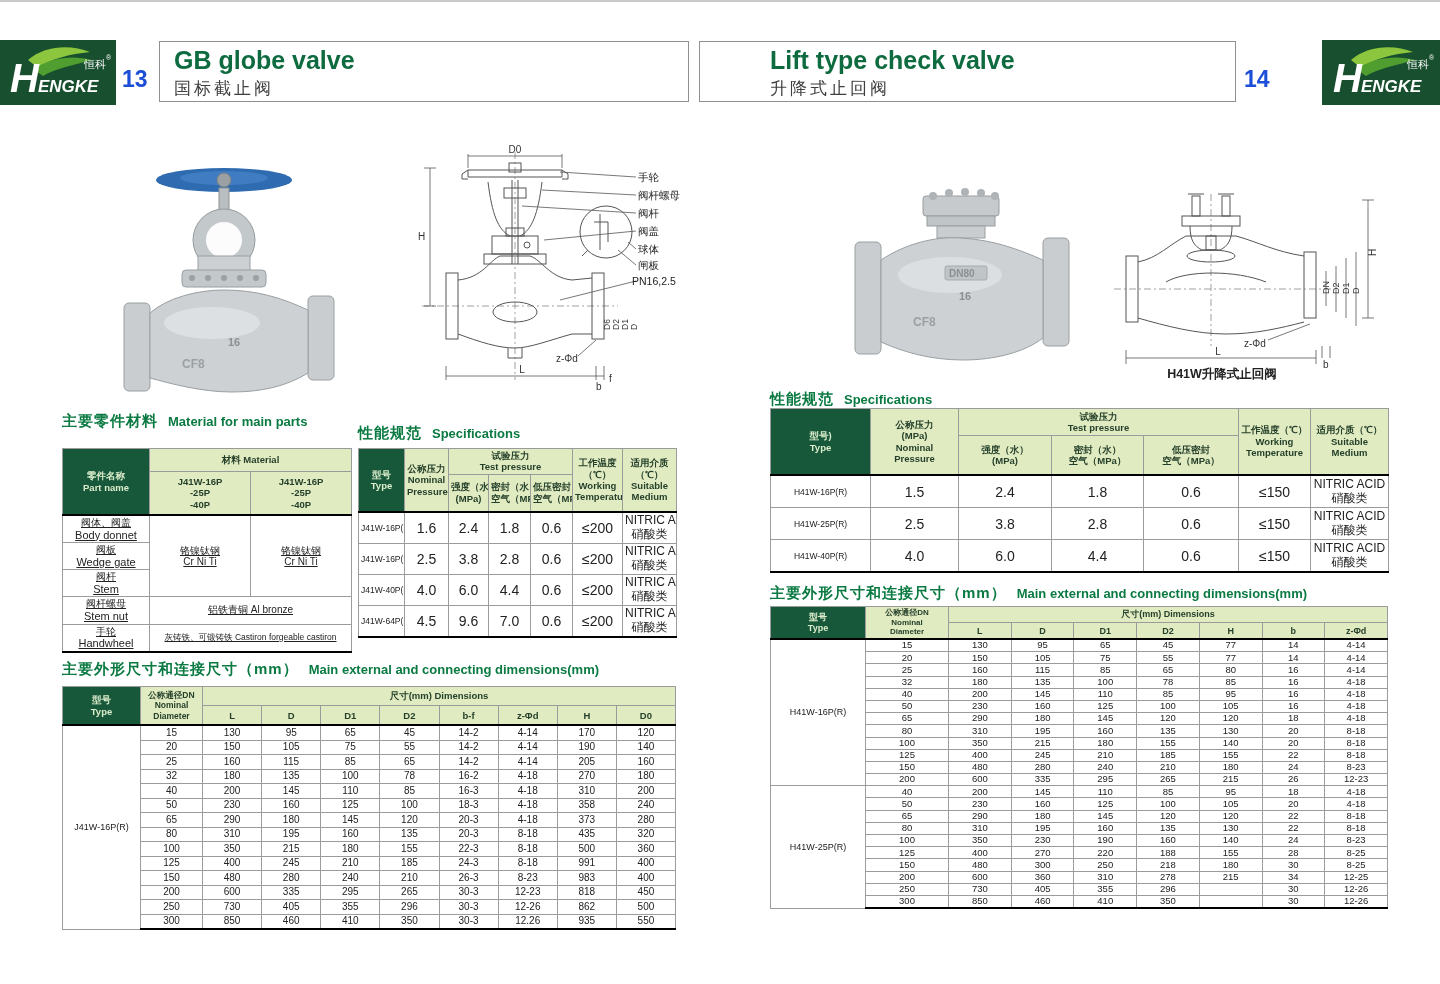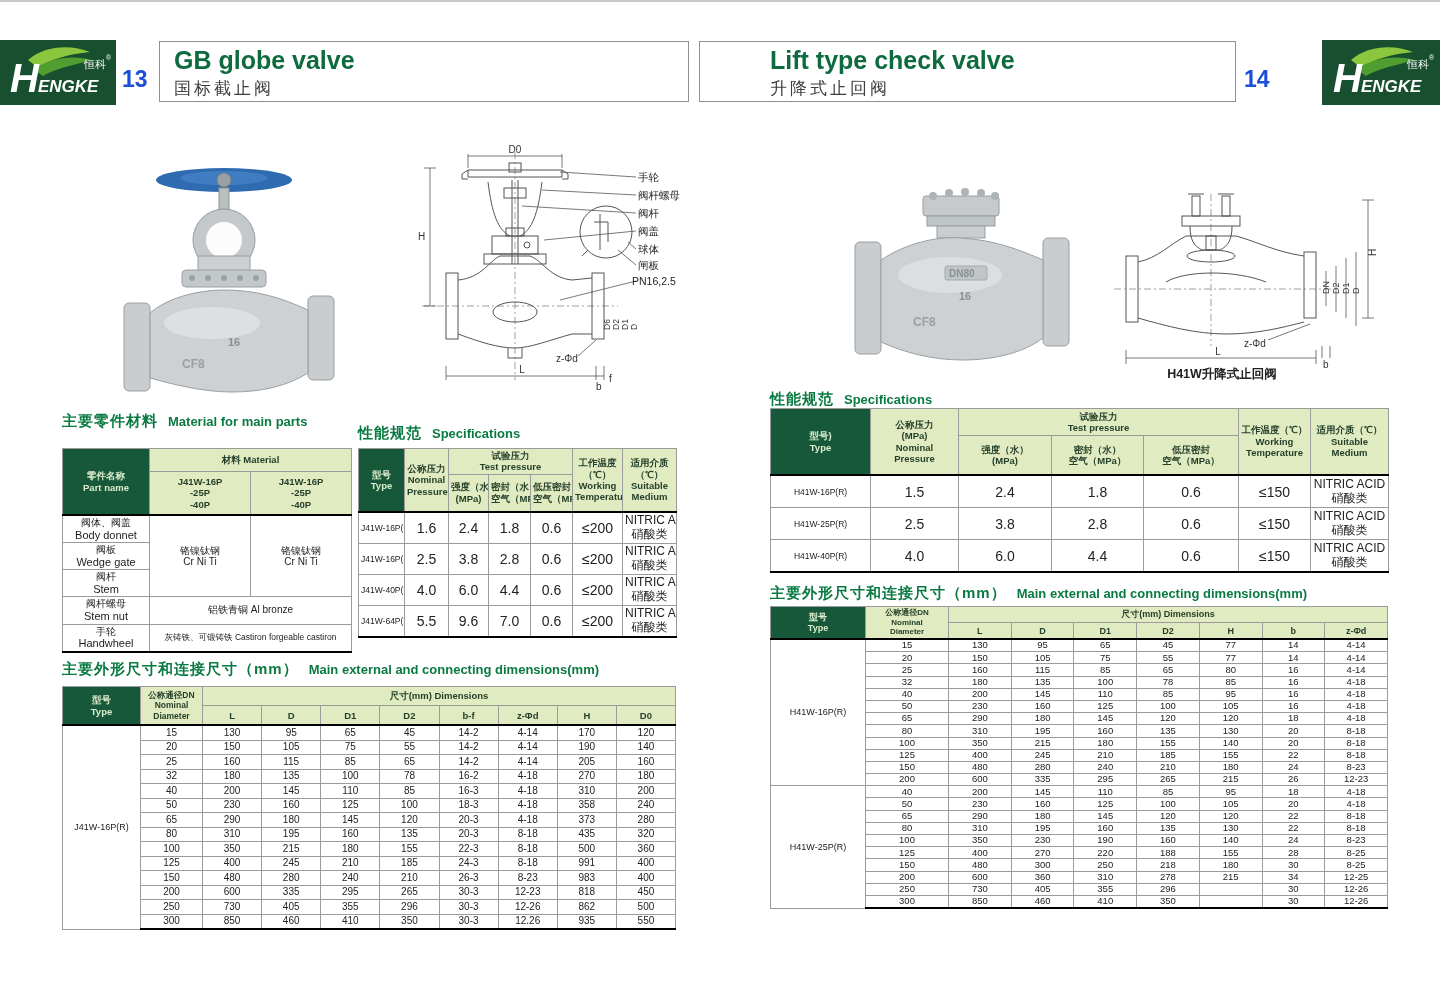--- a/index.html
+++ b/index.html
@@ -27,7 +27,7 @@
   .tbl tbody tr:last-child td{border-bottom:2.5px solid #000;}
   
   .mat{width:289px;}
-  .mat td{font-size:10px;height:23px;}
+  .mat td{font-size:10px;height:23px;text-decoration:underline;}
   .mat td .sub{font-size:11px;}
   
   .spec tbody td{font-size:14px;}

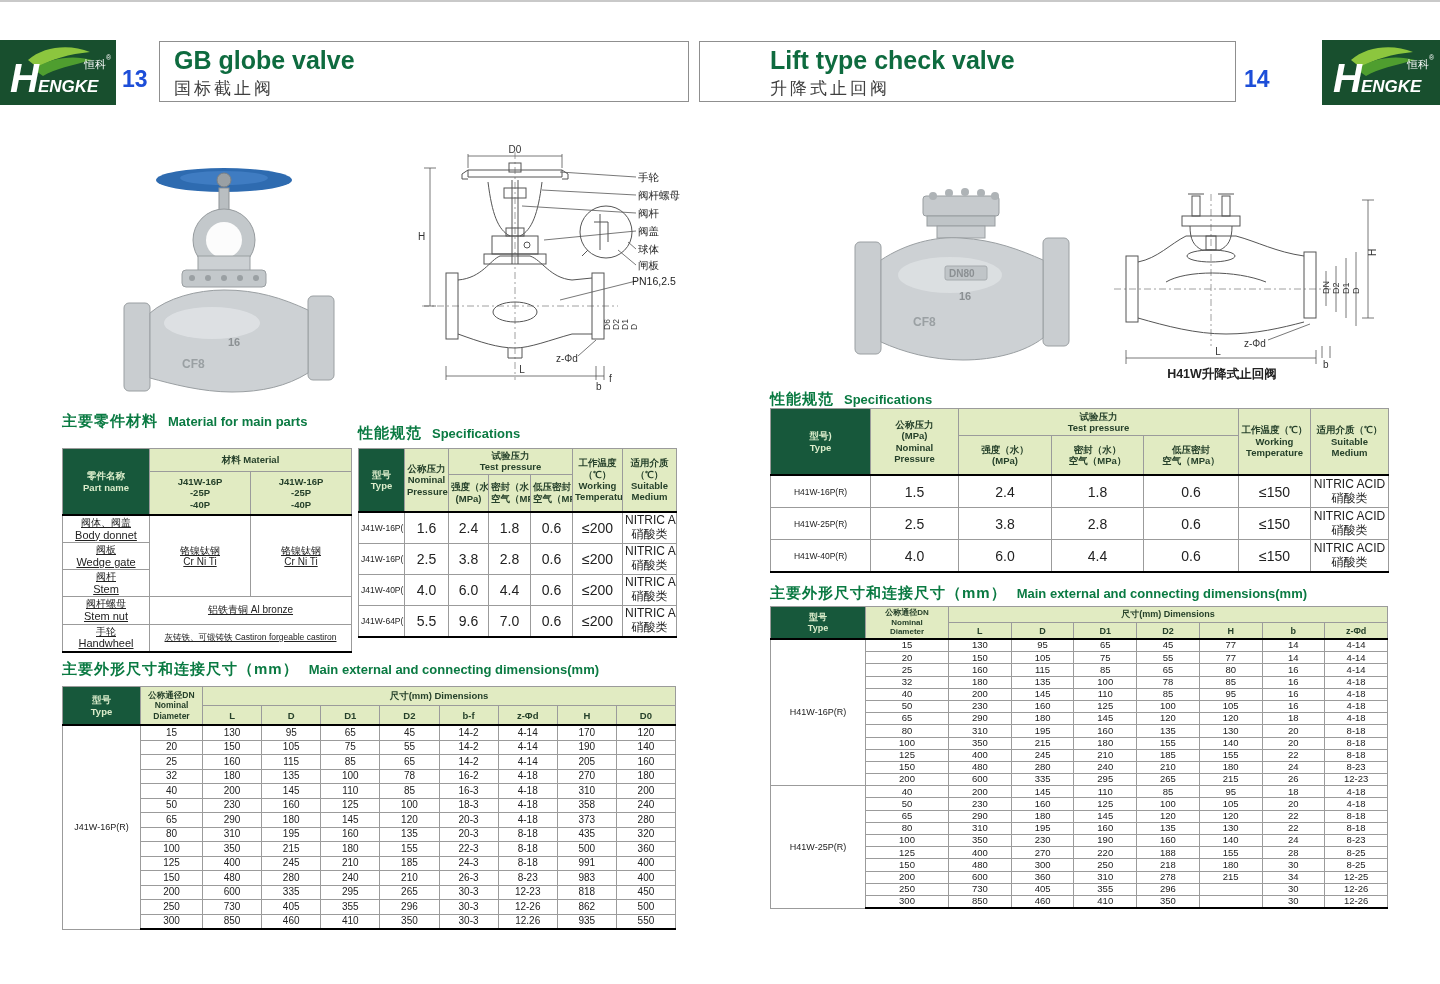--- a/index.html
+++ b/index.html
@@ -354,7 +354,7 @@
         </tr>
         <tr>
           <td>J41W-64P(R)</td>
-          <td>5.5</td>
+          <td>4.5</td>
           <td>9.6</td>
           <td>7.0</td>
           <td>0.6</td>

